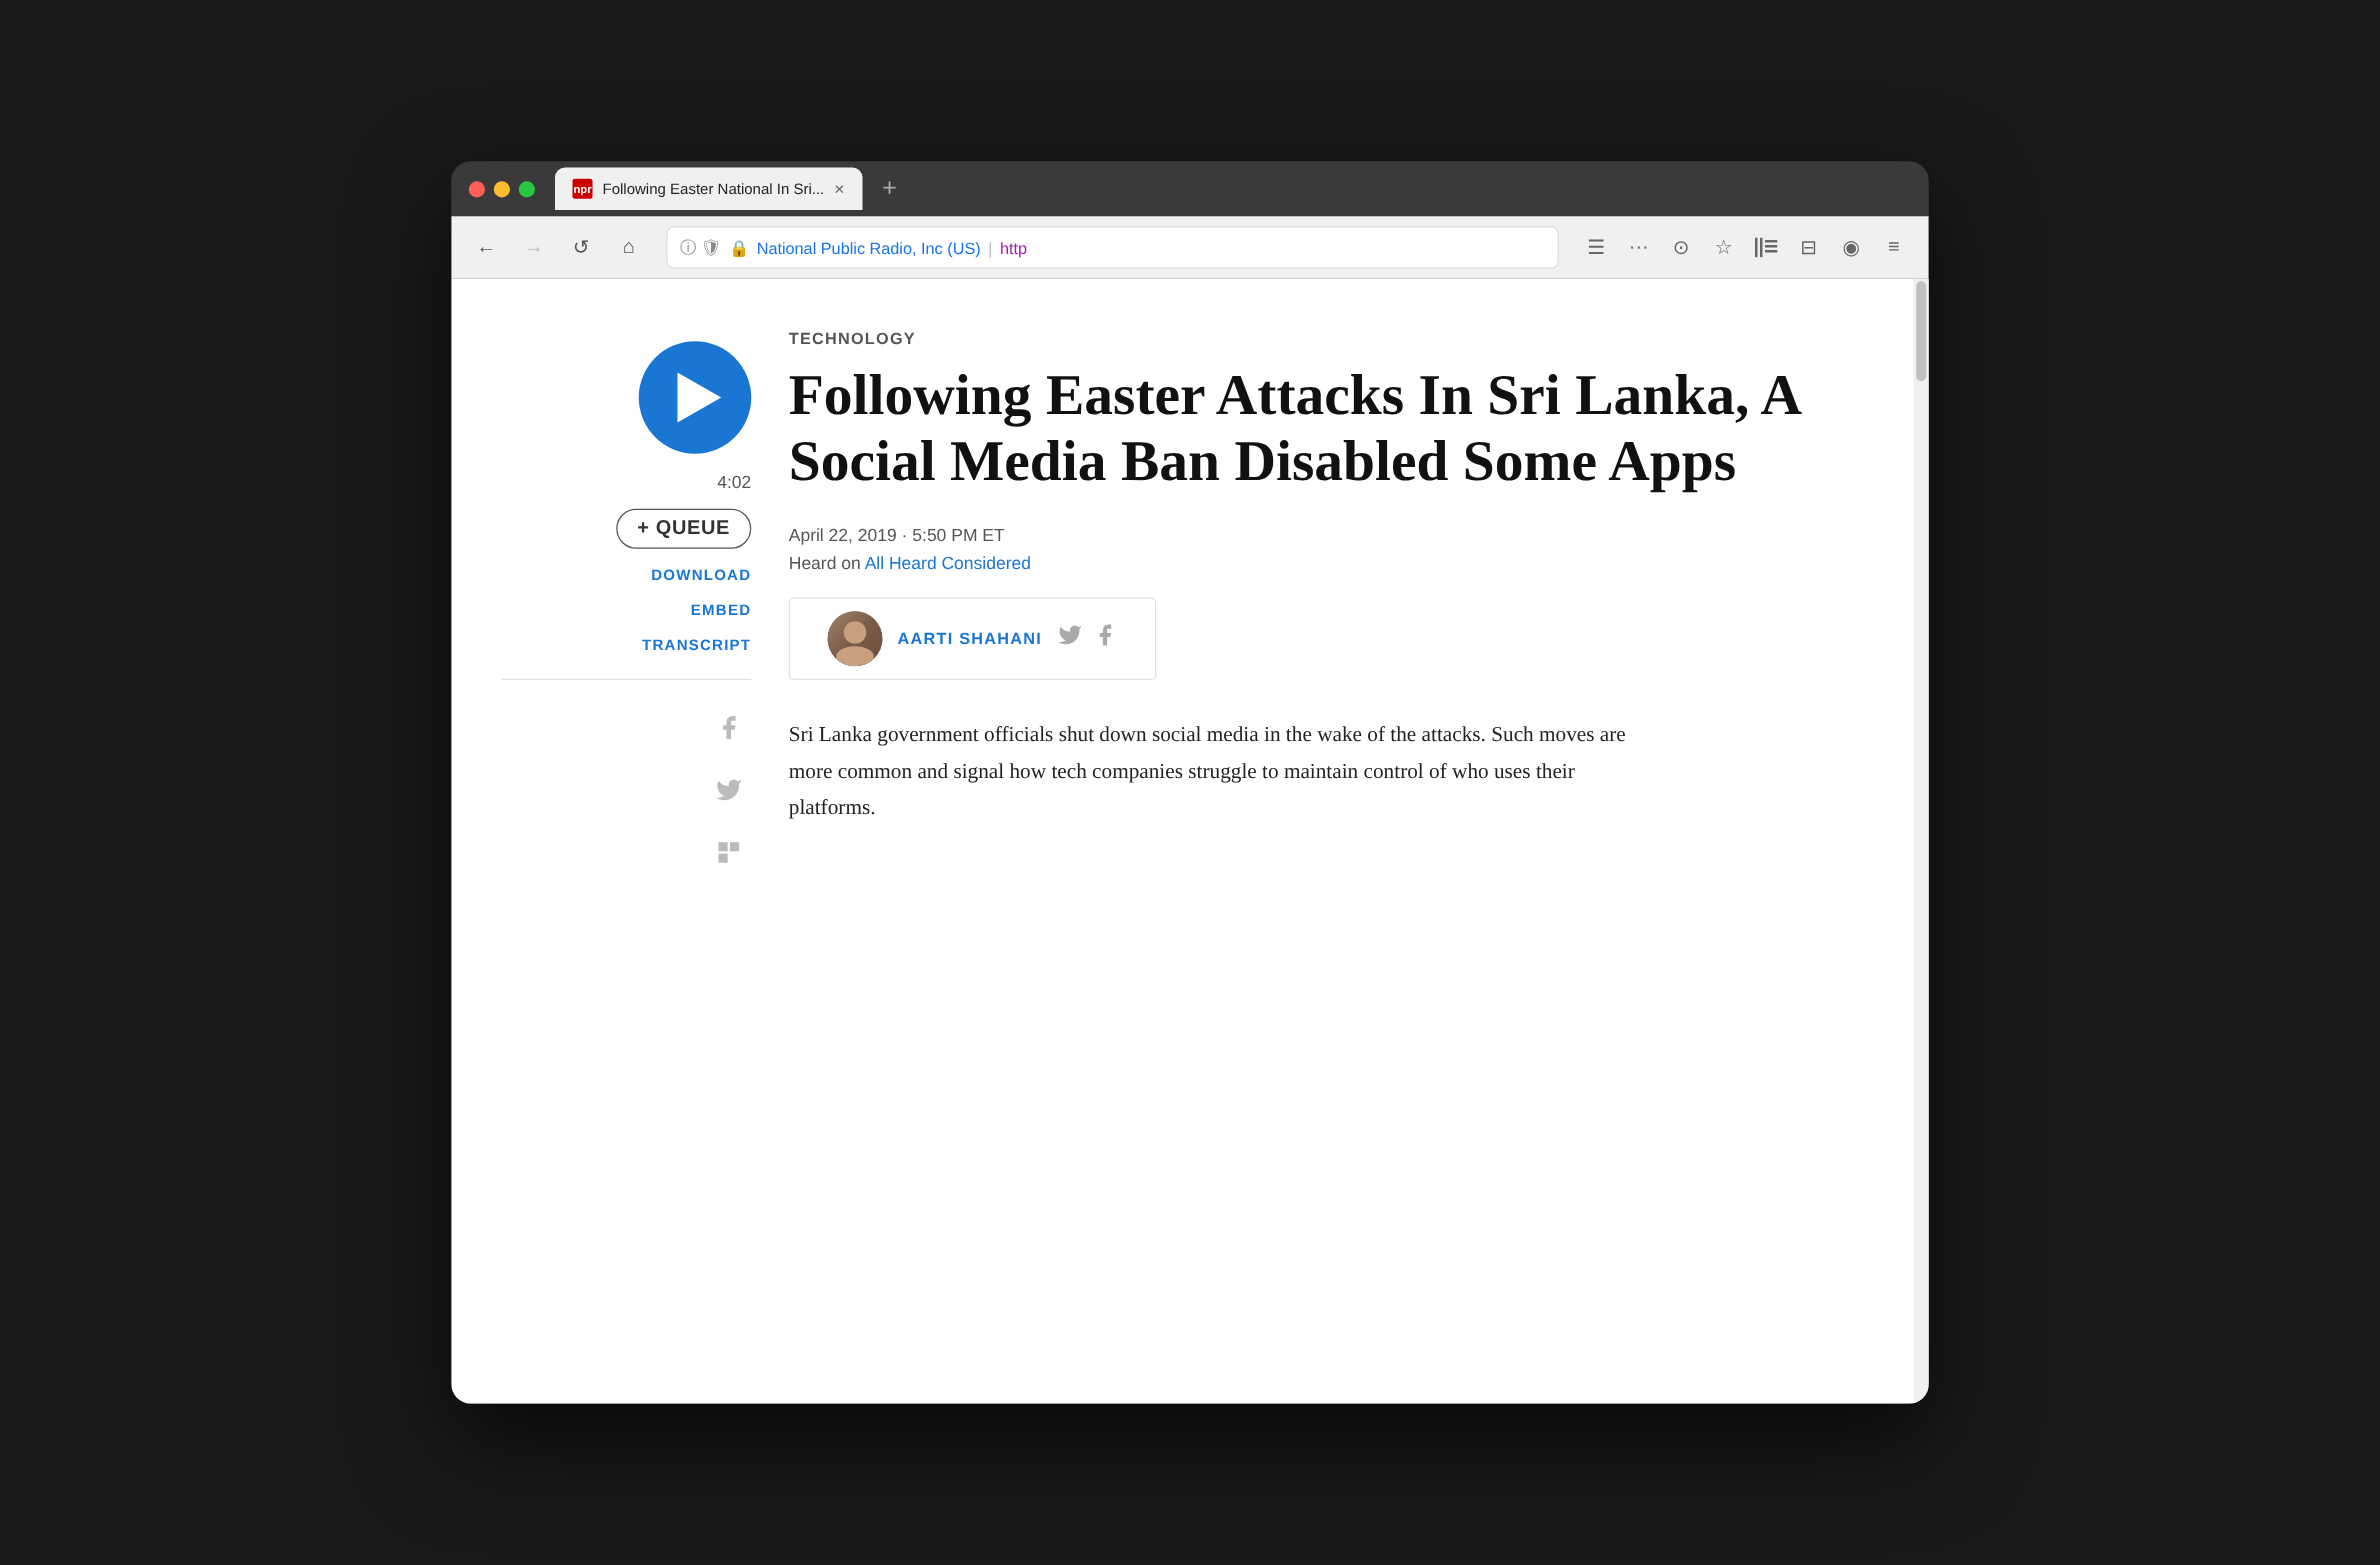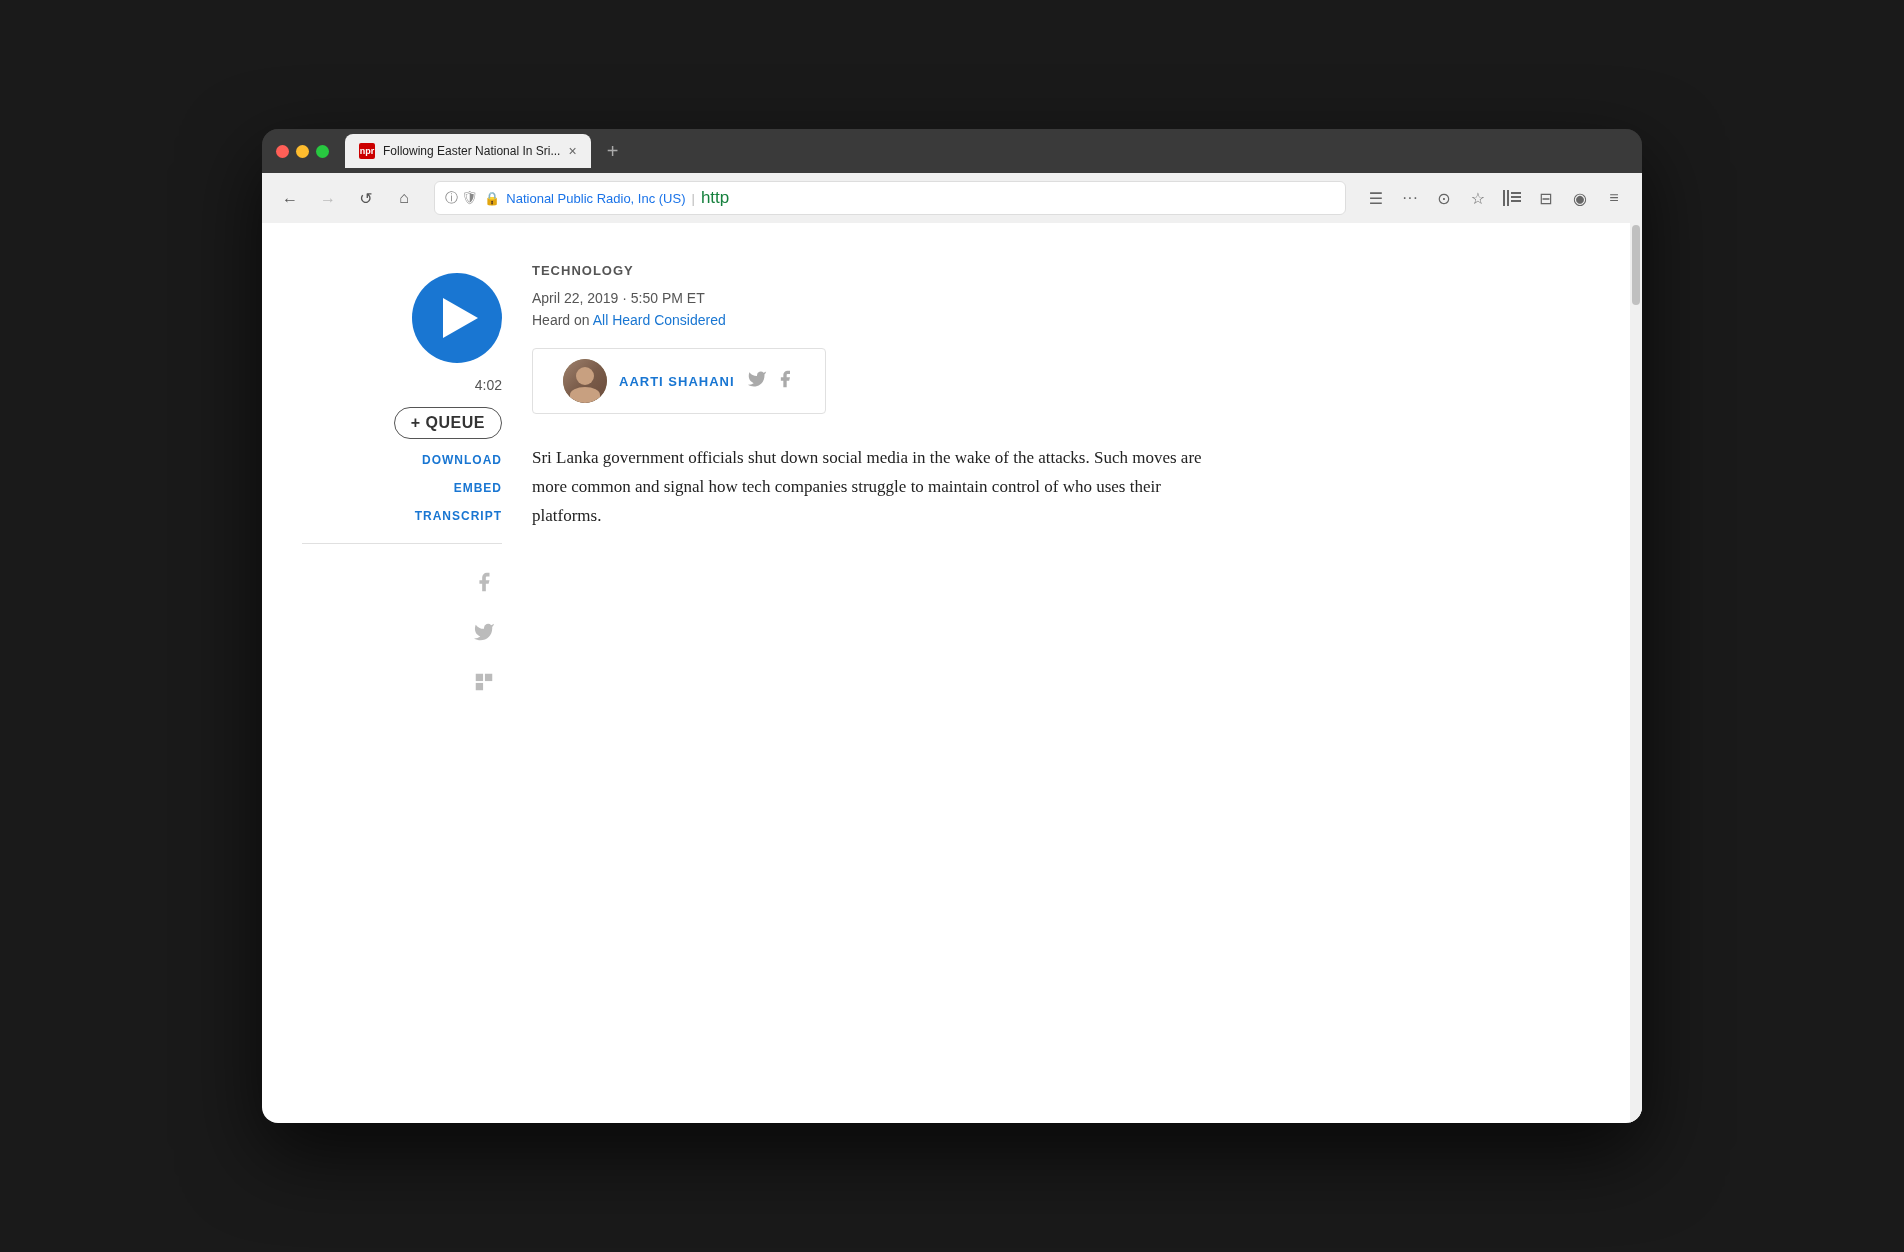--- a/index.html
+++ b/index.html
@@ -14,7 +14,7 @@
     }
 
     .browser-window {
-      width: 1380px;
+      width: 1182px;
       border-radius: 16px;
       overflow: hidden;
       box-shadow: 0 30px 80px rgba(0,0,0,0.7);

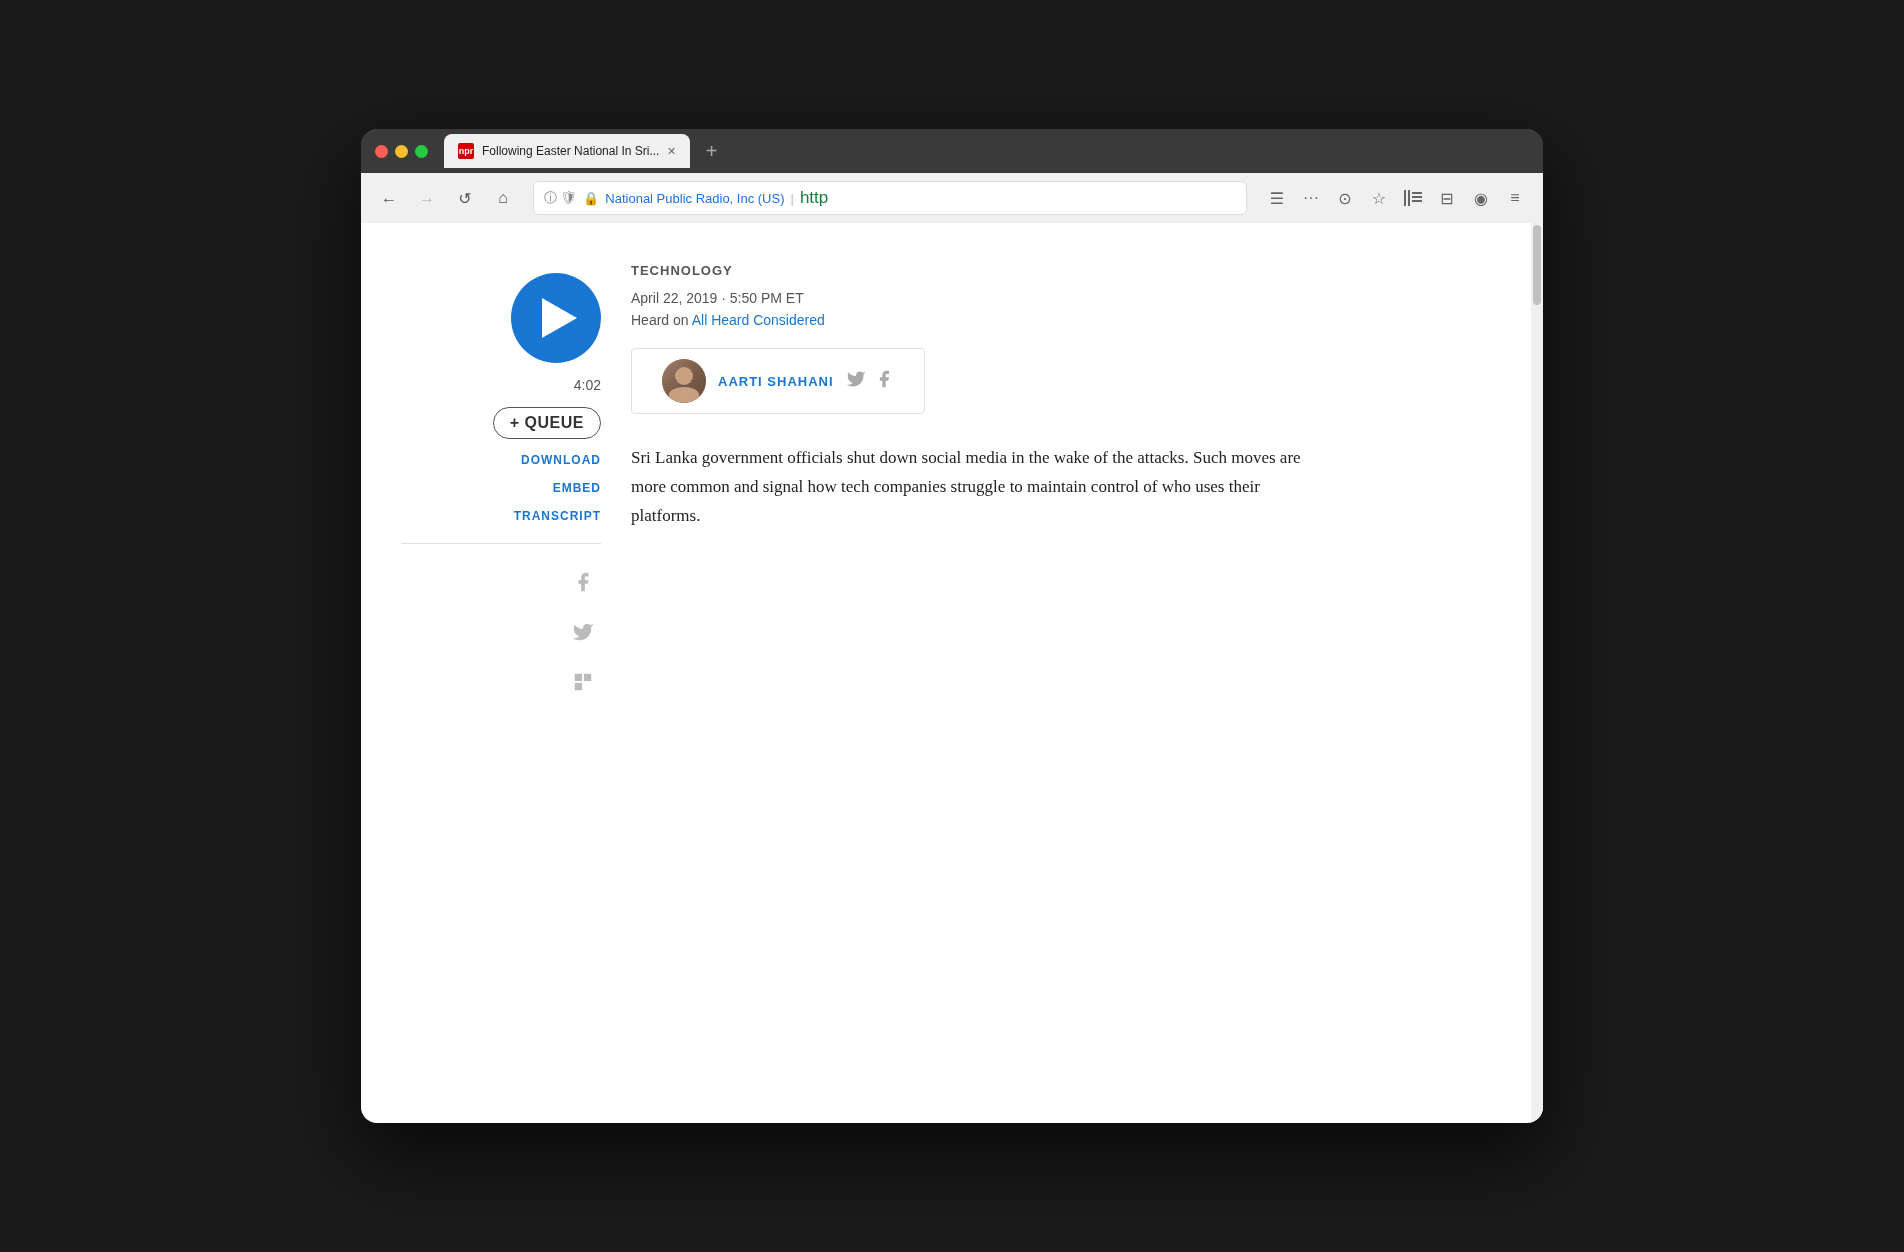--- a/index.html
+++ b/index.html
@@ -168,8 +168,8 @@
     }
 
     .address-url {
-      color: #15803d;
-      font-size: 17px;
+      color: #a21caf;
+      font-size: 13px;
     }
 
     .nav-right-icons {

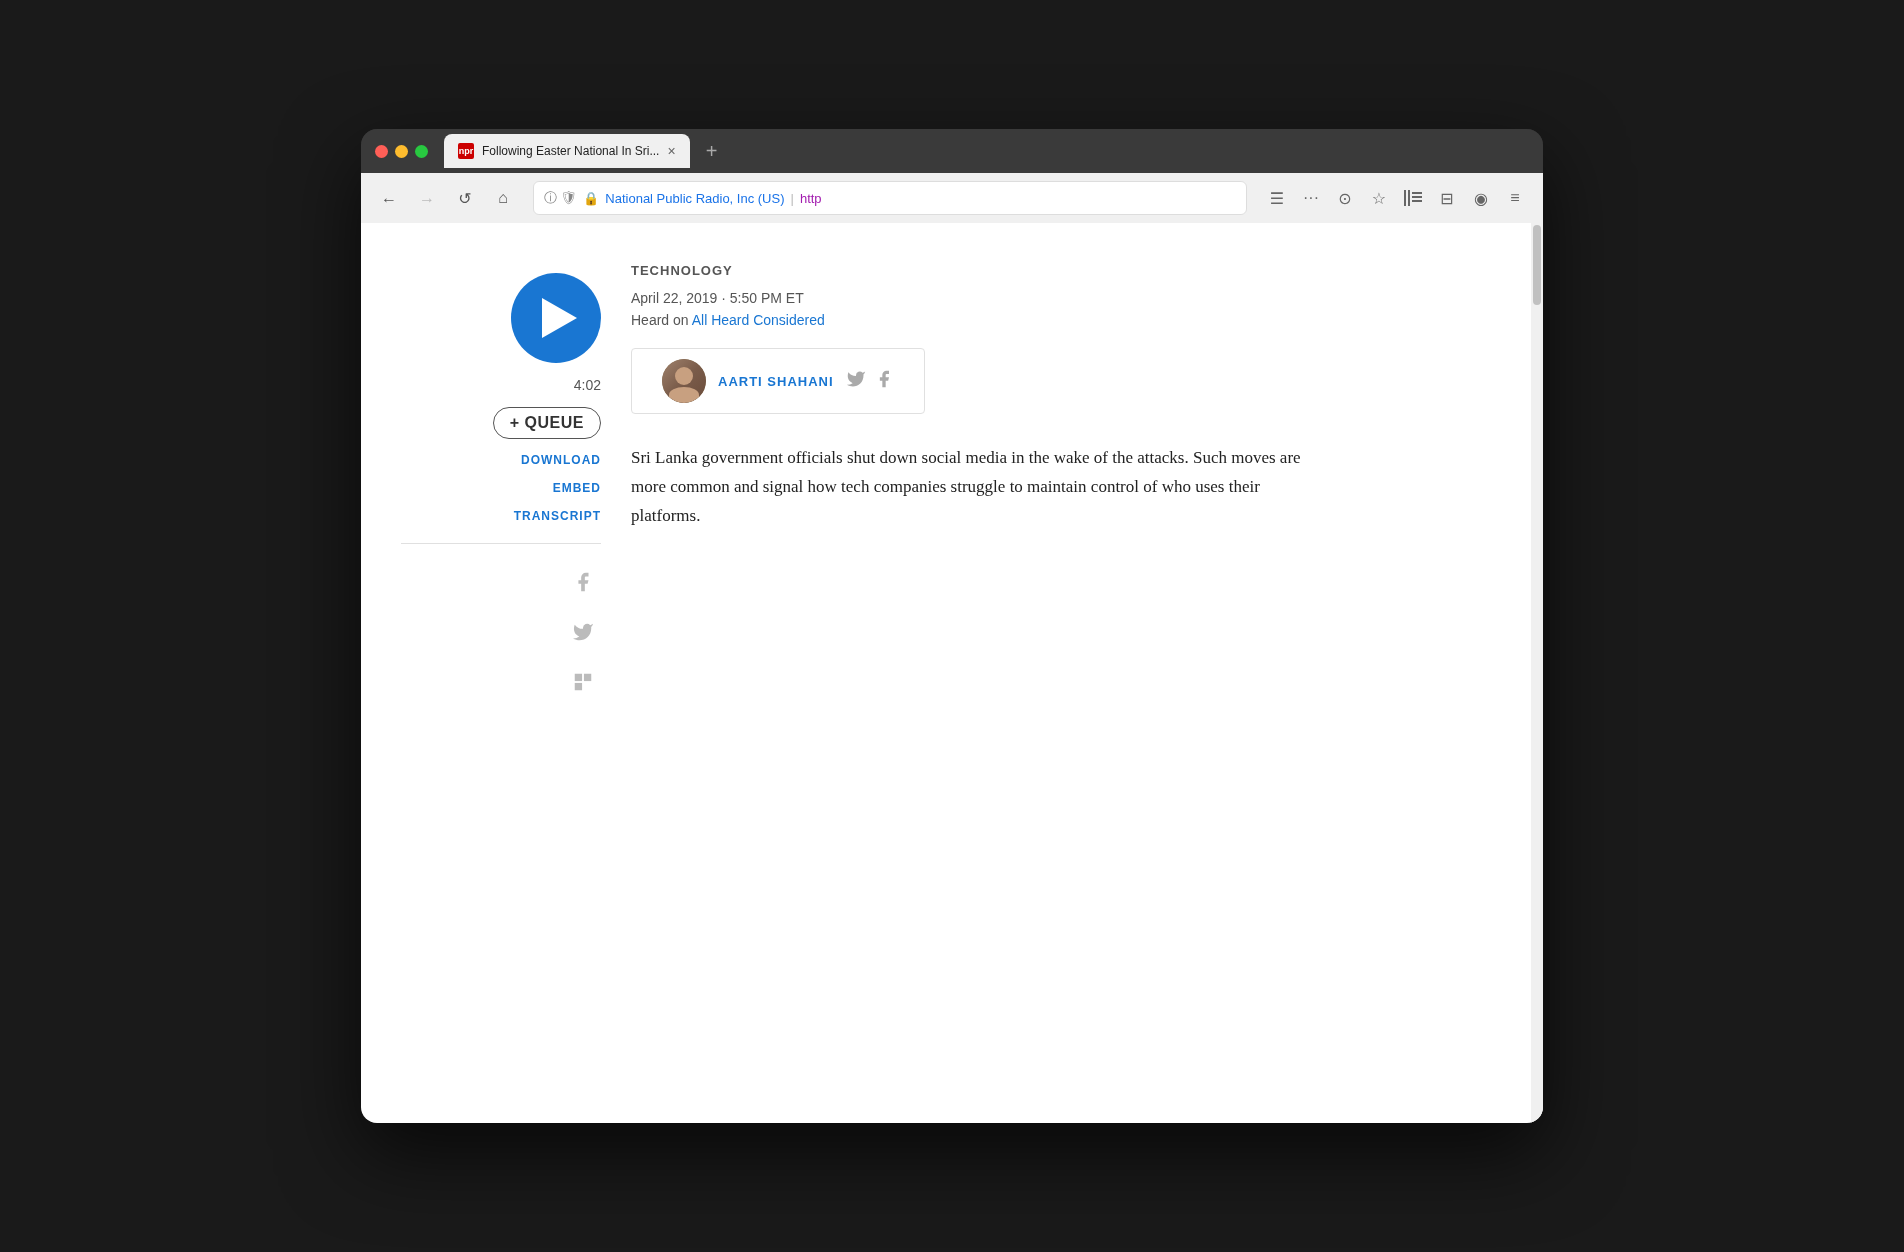--- a/index.html
+++ b/index.html
@@ -518,6 +518,7 @@
 
       <div class="article-main">
         <div class="article-category">TECHNOLOGY</div>
+        <h1 class="article-title">Following Easter Attacks In Sri Lanka, A Social Media Ban Disabled Some Apps</h1>
         <div class="article-meta">April 22, 2019 · 5:50 PM ET</div>
         <div class="article-heard">
           <span>Heard on</span>

